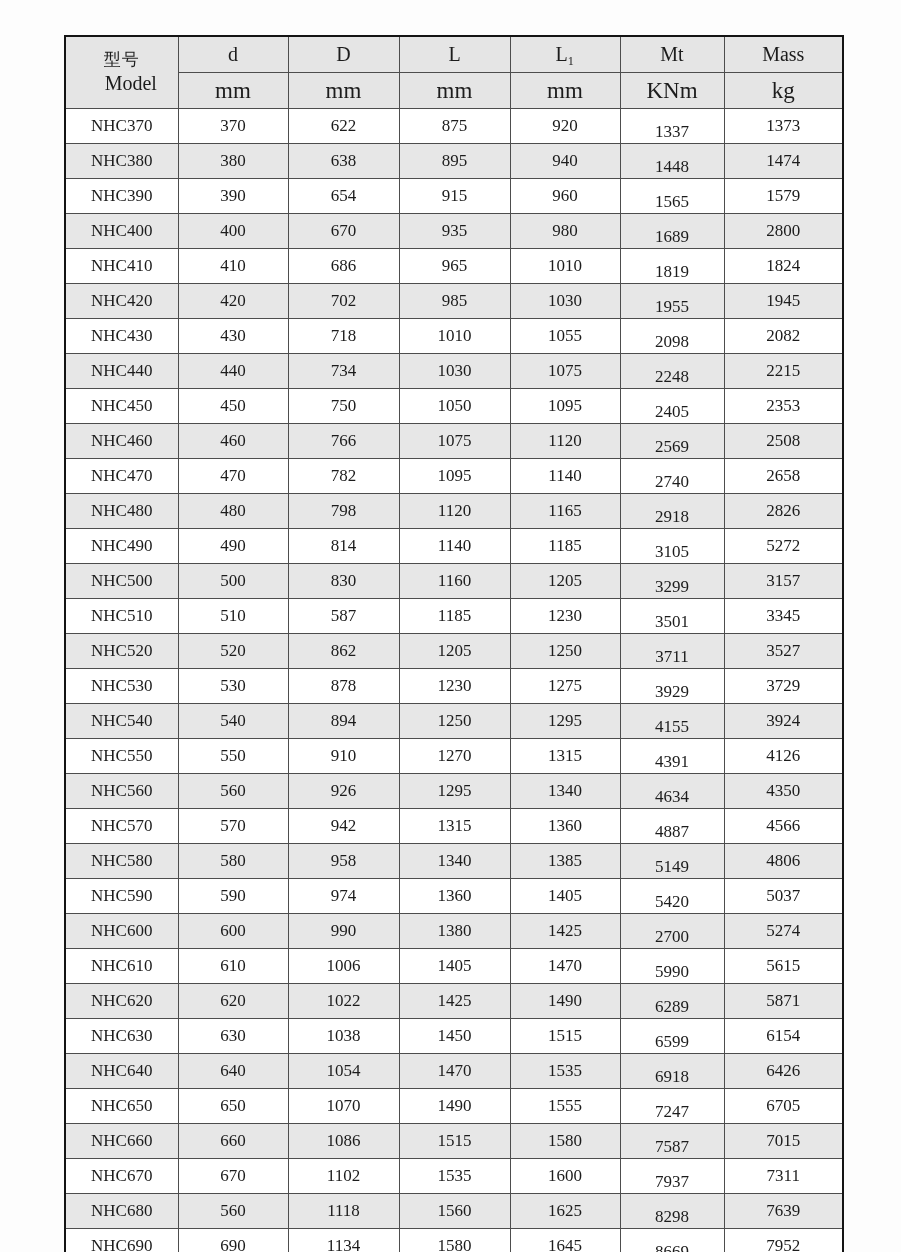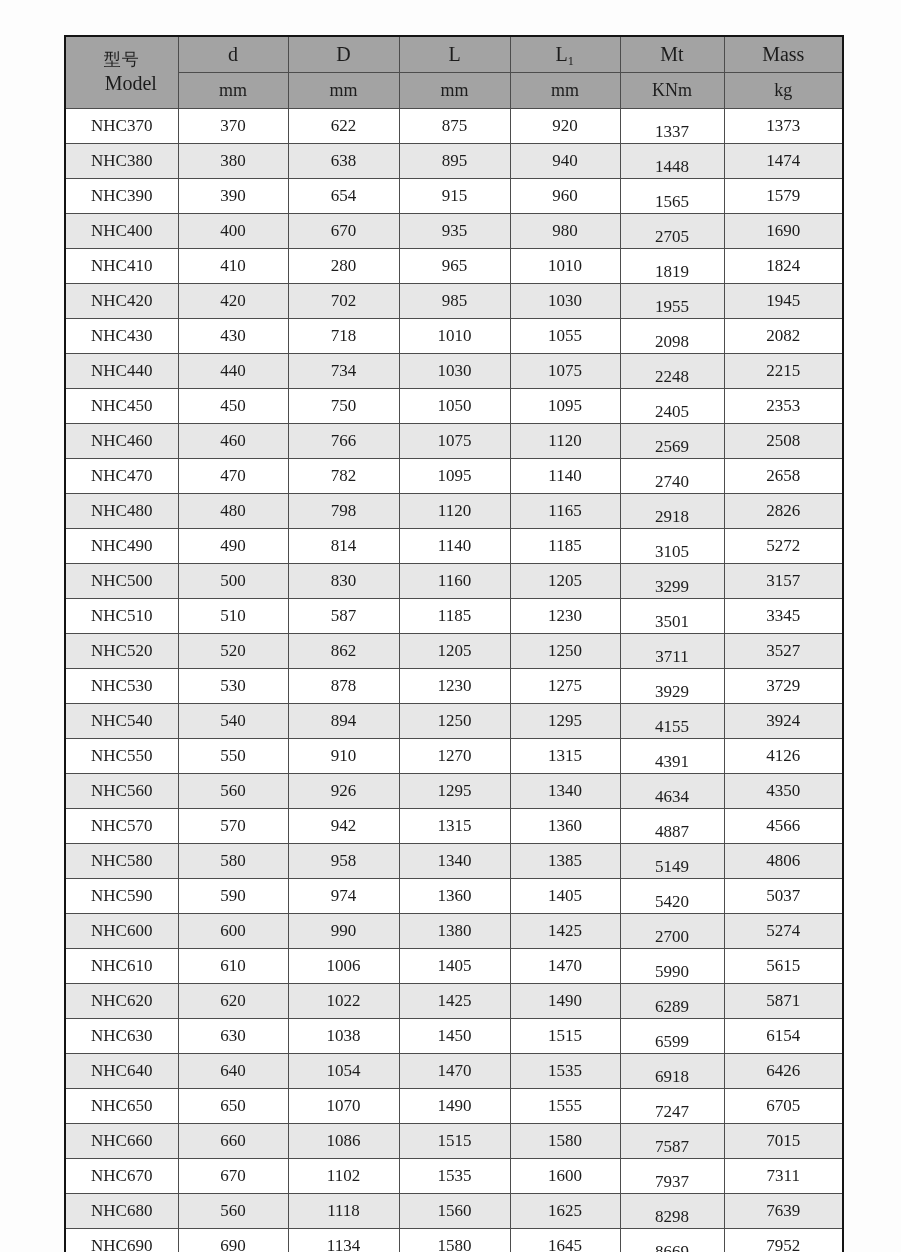--- a/index.html
+++ b/index.html
@@ -43,7 +43,7 @@
   col.c-mass  { width: 119px; }
 
   thead th {
-    background: #a3a3a3;
+    background: #e5e5e5;
     font-weight: normal;
     height: 35px;
     font-size: 20px;

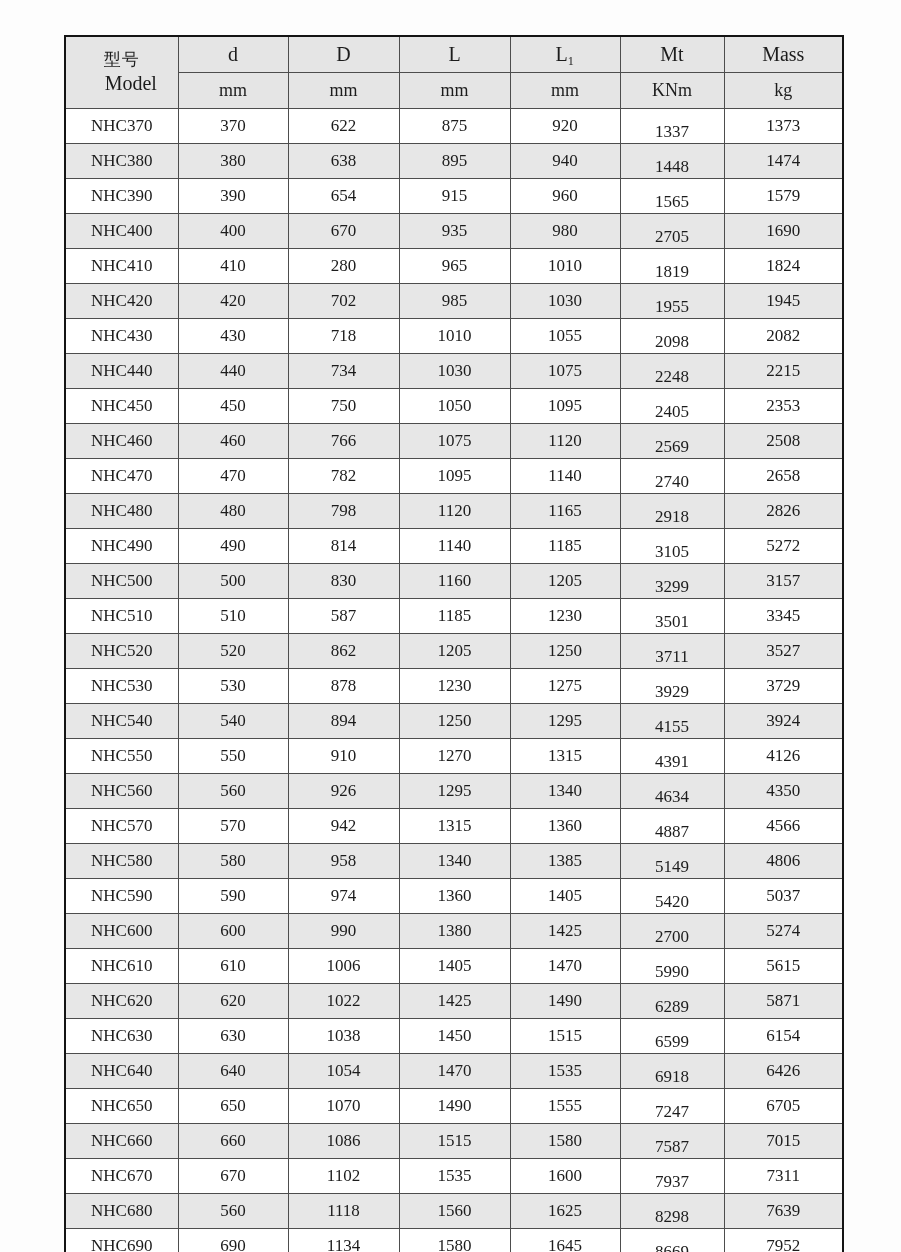--- a/index.html
+++ b/index.html
@@ -49,7 +49,7 @@
     font-size: 20px;
   }
   thead tr.unit-row th {
-    font-size: 18px;
+    font-size: 23px;
   }
   th.model-head {
     font-size: 20px;

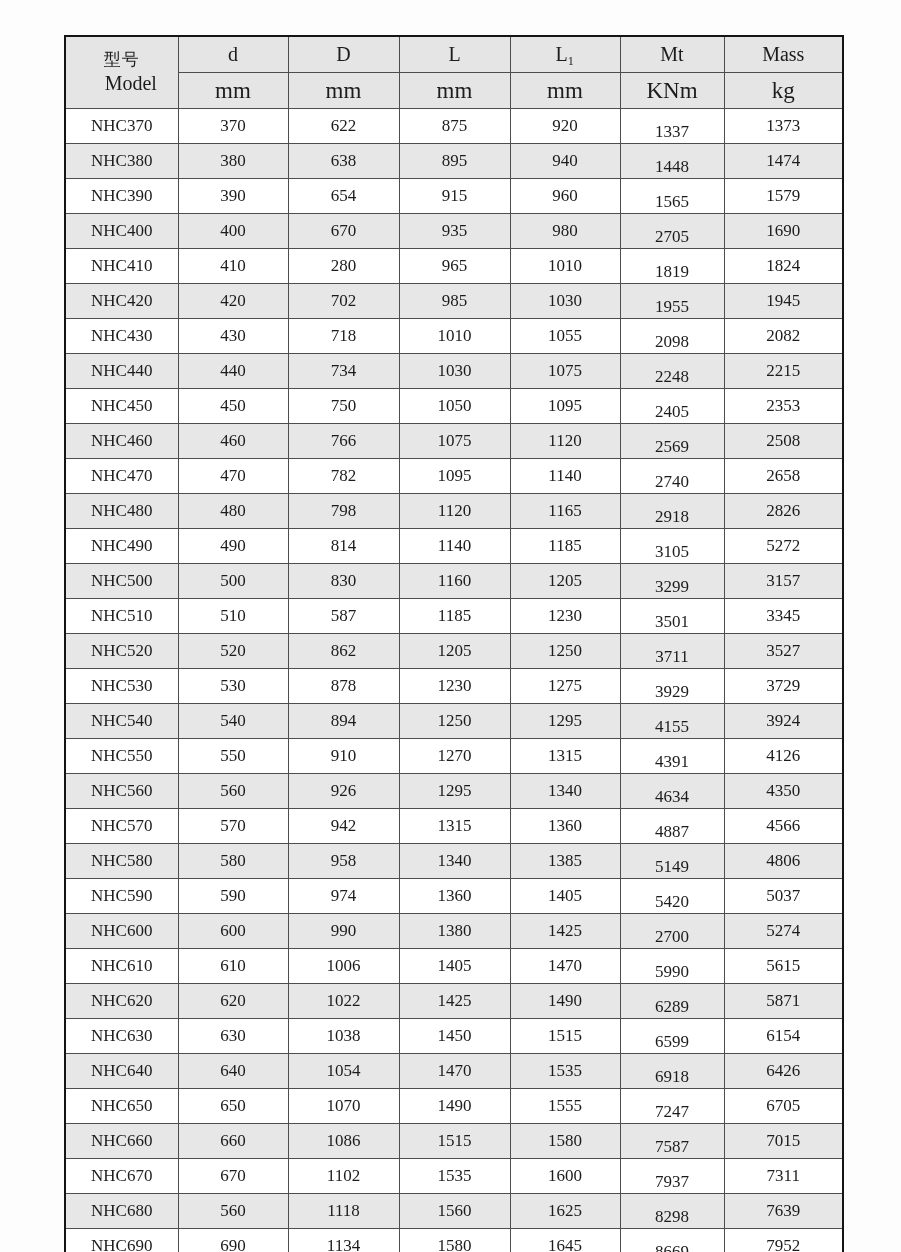--- a/index.html
+++ b/index.html
@@ -147,7 +147,7 @@
           <td>670</td>
           <td>935</td>
           <td>980</td>
-          <td class="mt-cell">2705</td>
+          <td class="mt-cell">1689</td>
           <td>1690</td>
         </tr>
         <tr>

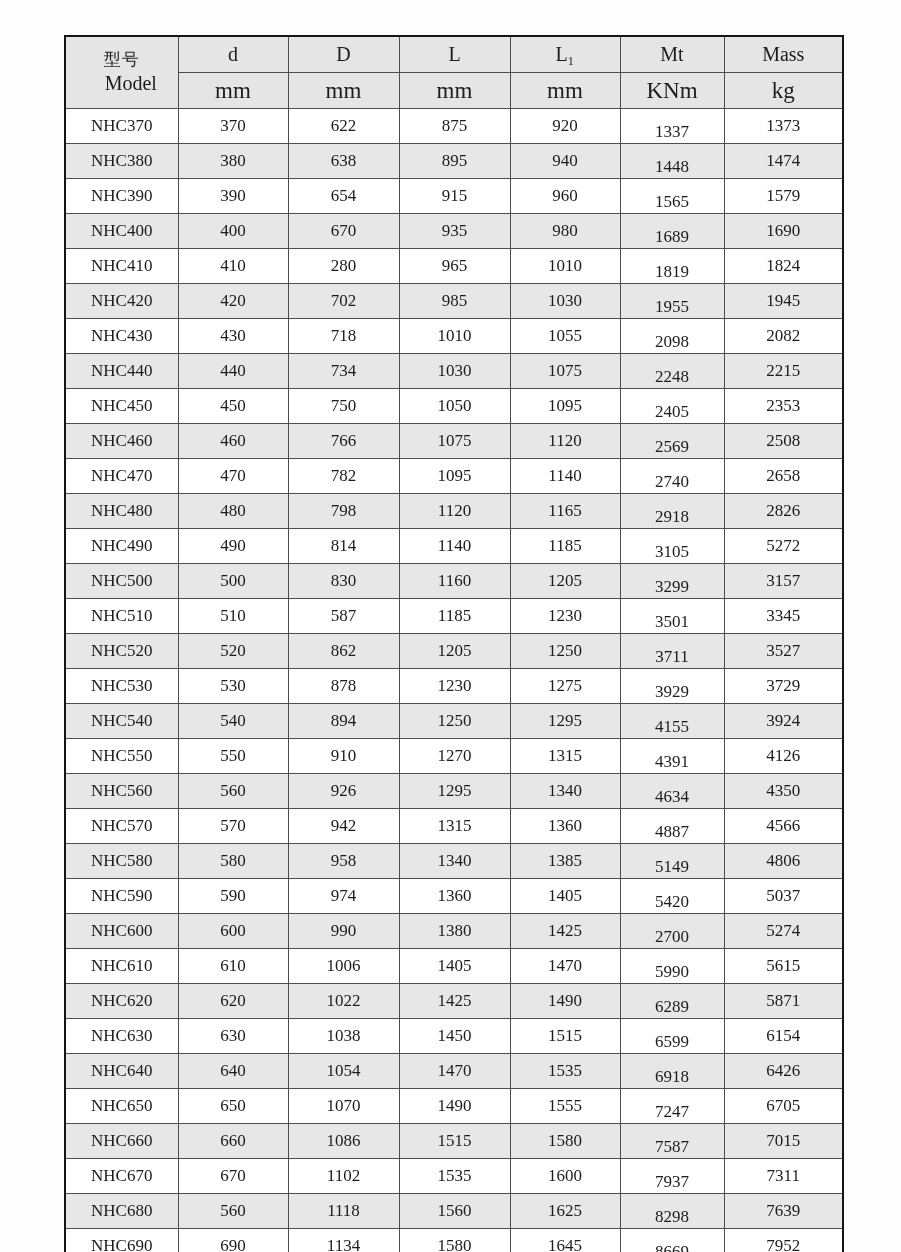--- a/index.html
+++ b/index.html
@@ -148,7 +148,7 @@
           <td>935</td>
           <td>980</td>
           <td class="mt-cell">1689</td>
-          <td>1690</td>
+          <td>2800</td>
         </tr>
         <tr>
           <td>NHC410</td>

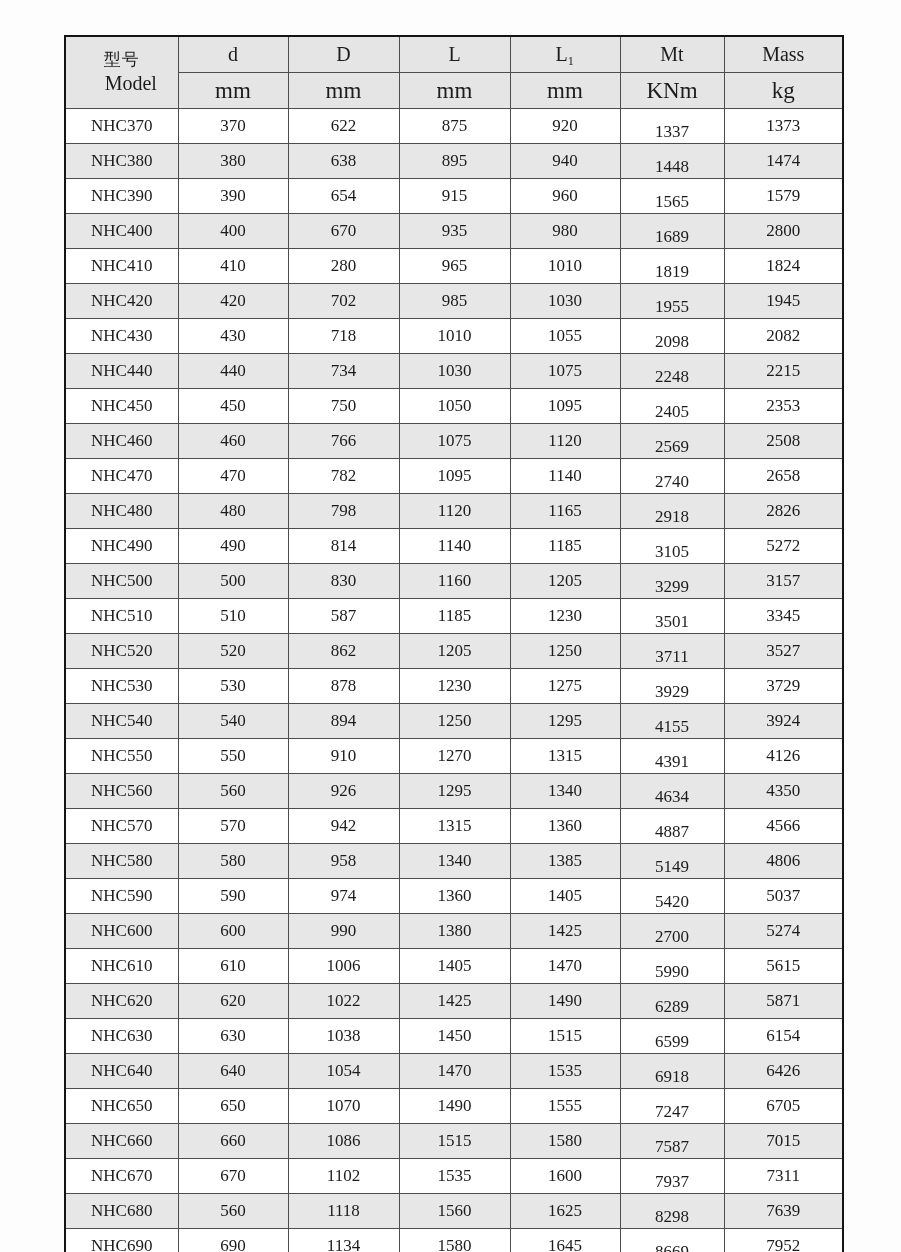--- a/index.html
+++ b/index.html
@@ -153,7 +153,7 @@
         <tr>
           <td>NHC410</td>
           <td>410</td>
-          <td>280</td>
+          <td>686</td>
           <td>965</td>
           <td>1010</td>
           <td class="mt-cell">1819</td>

